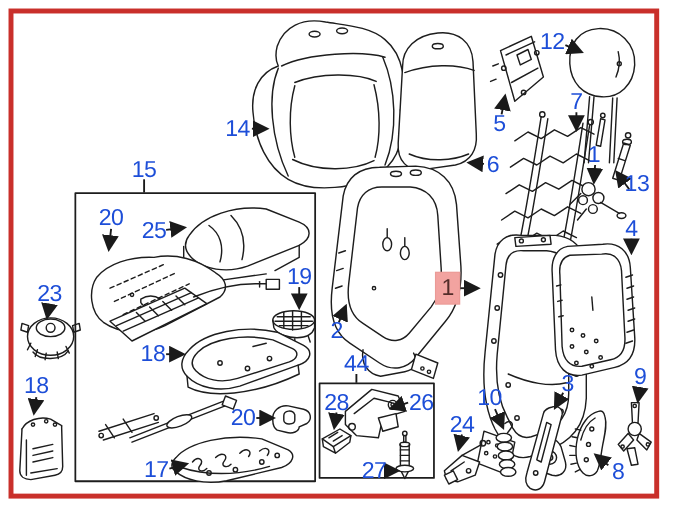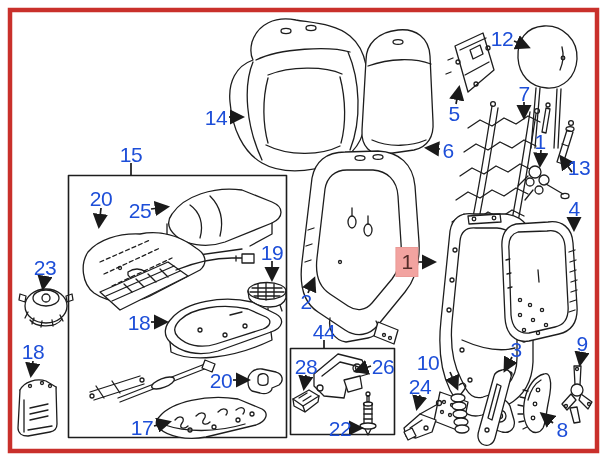--- a/index.html
+++ b/index.html
@@ -371,7 +371,7 @@
   <div class="callout" style="left:524px;top:93px">7</div>
   <div class="callout" style="left:562px;top:429px">8</div>
   <div class="callout" style="left:582px;top:343px">9</div>
-  <div class="callout" style="left:428px;top:362px">10</div>
+  <div class="callout" style="left:445px;top:362px">10</div>
   <div class="callout" style="left:216px;top:117px">14</div>
   <div class="callout" style="left:502px;top:38px">12</div>
   <div class="callout" style="left:579px;top:167px">13</div>

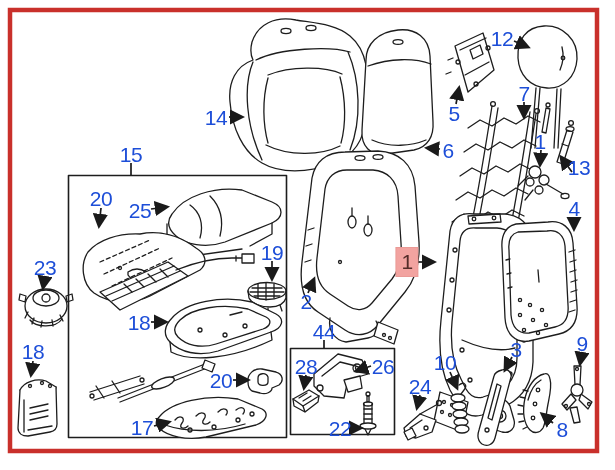--- a/index.html
+++ b/index.html
@@ -388,7 +388,7 @@
   <div class="callout" style="left:420px;top:386px">24</div>
   <div class="callout" style="left:324px;top:331px">44</div>
   <div class="callout" style="left:383px;top:366px">26</div>
-  <div class="callout" style="left:340px;top:428px">22</div>
+  <div class="callout" style="left:340px;top:428px">27</div>
   <div class="callout" style="left:306px;top:366px">28</div>
 
 </div>

